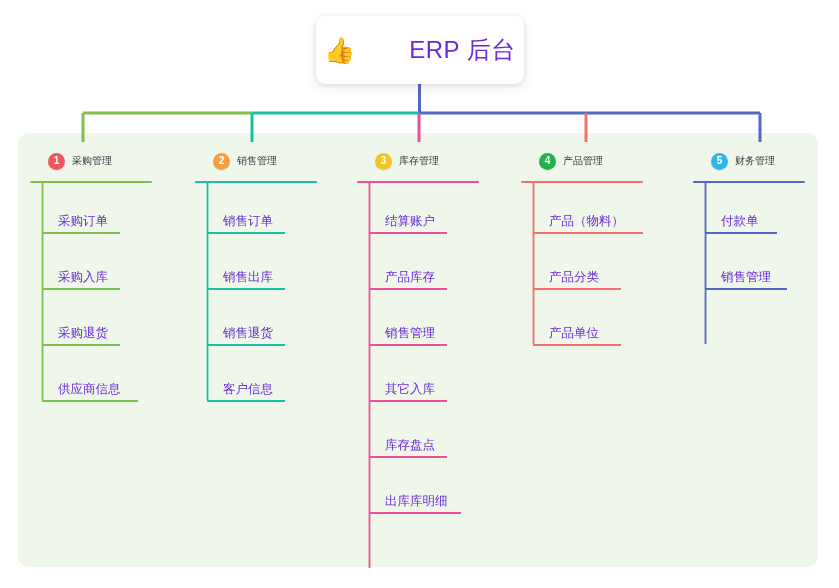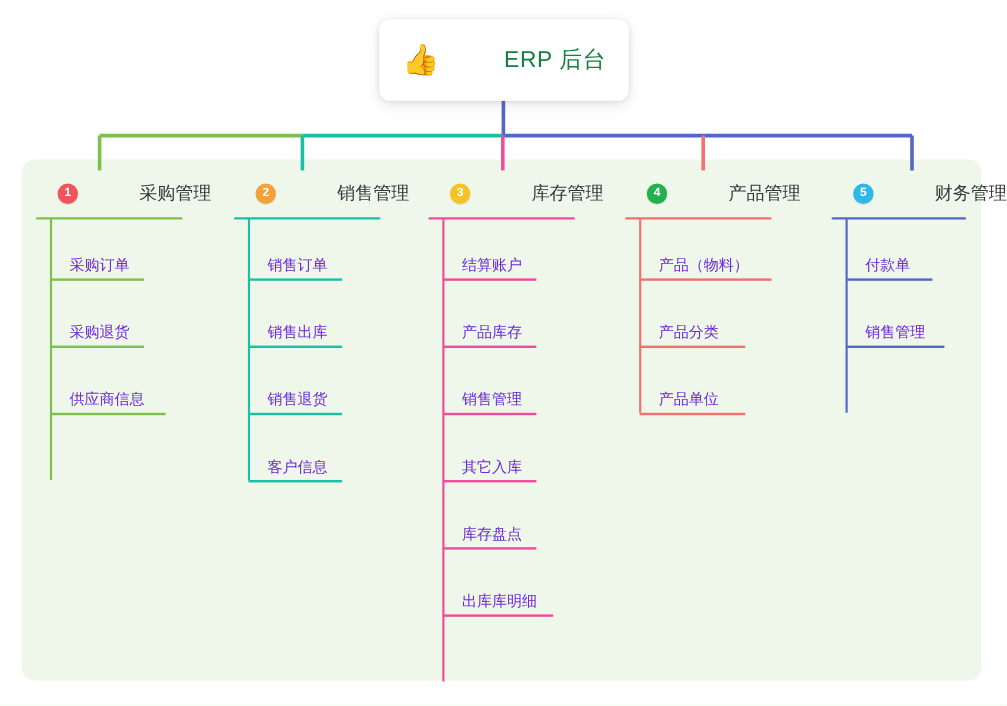--- a/index.html
+++ b/index.html
@@ -26,7 +26,7 @@
   .root-inner{display:flex;align-items:center;gap:9px;}
   .root-emoji{font-size:25px;line-height:1;display:block;}
   .root-title{
-    font-size:19px;color:#15803d;letter-spacing:.5px;white-space:nowrap;margin-left:45px;
+    font-size:24px;color:#6d28d9;letter-spacing:.5px;white-space:nowrap;margin-left:45px;
   }
 
   

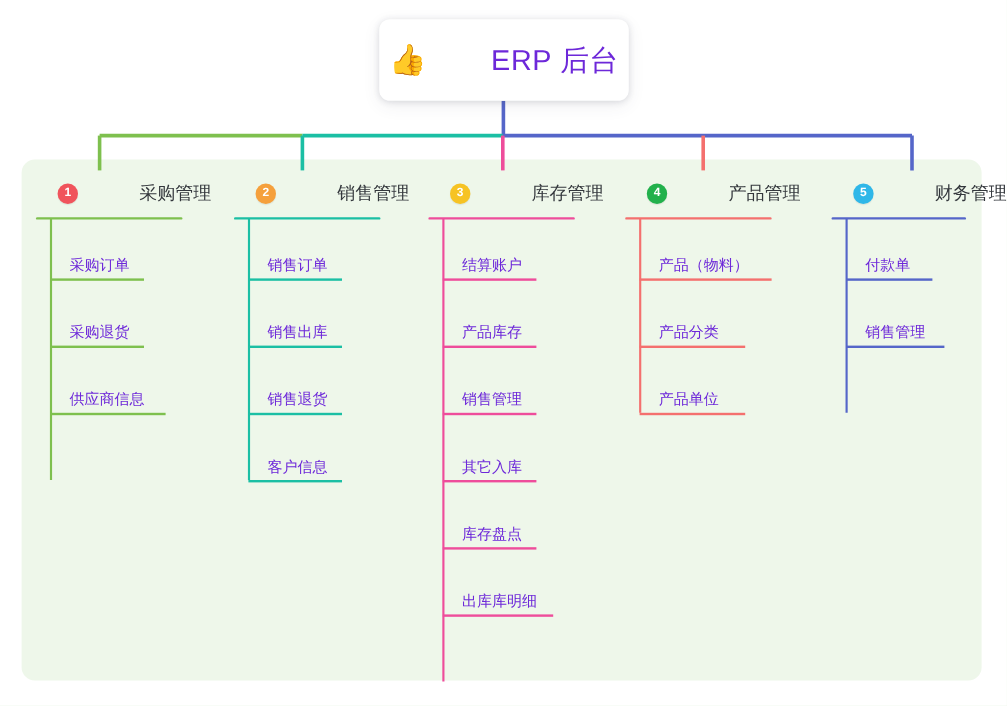--- a/index.html
+++ b/index.html
@@ -57,7 +57,7 @@
     flex:0 0 auto;
     box-shadow:0 1px 1px rgba(0,0,0,.07);
   }
-  .col-title{font-size:15px;color:#33373c;white-space:nowrap;margin-left:44px;}
+  .col-title{font-size:10px;color:#33373c;white-space:nowrap;}
   .head-rule{height:2px;border-radius:1px;margin-top:7px;}
 
   .leaf{

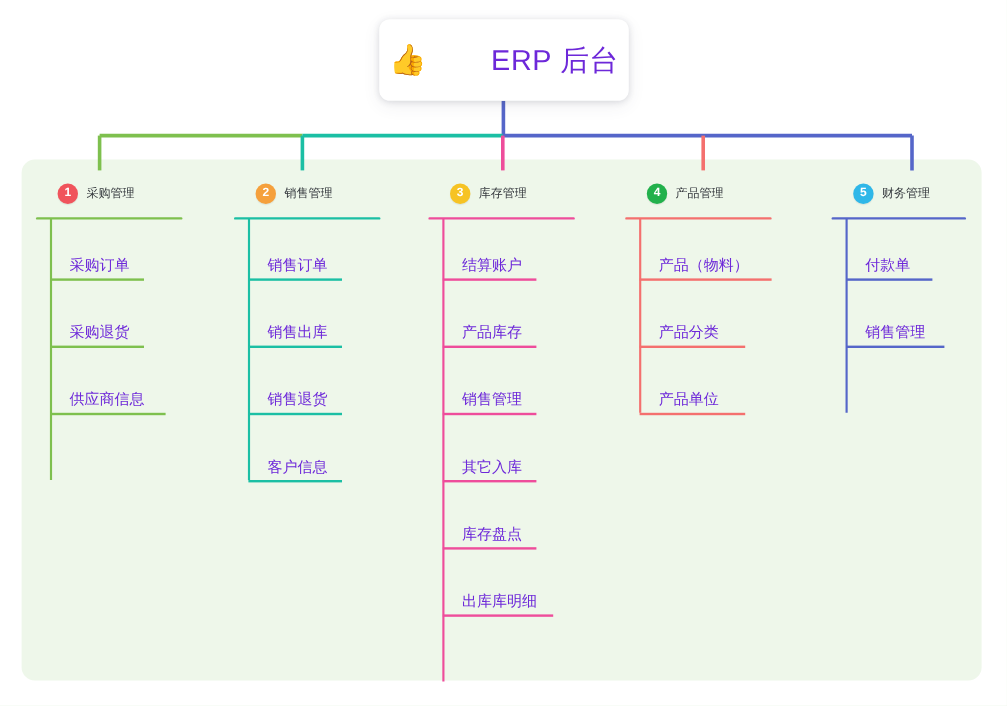--- a/index.html
+++ b/index.html
@@ -119,6 +119,10 @@
           <div class="leaf-rule" style="width: 78px; background: rgb(126, 192, 78);"></div>
         </div>
         <div class="leaf">
+          <div class="leaf-text">采购入库</div>
+          <div class="leaf-rule" style="width: 78px; background: rgb(126, 192, 78);"></div>
+        </div>
+        <div class="leaf">
           <div class="leaf-text">采购退货</div>
           <div class="leaf-rule" style="width: 78px; background: rgb(126, 192, 78);"></div>
         </div>

